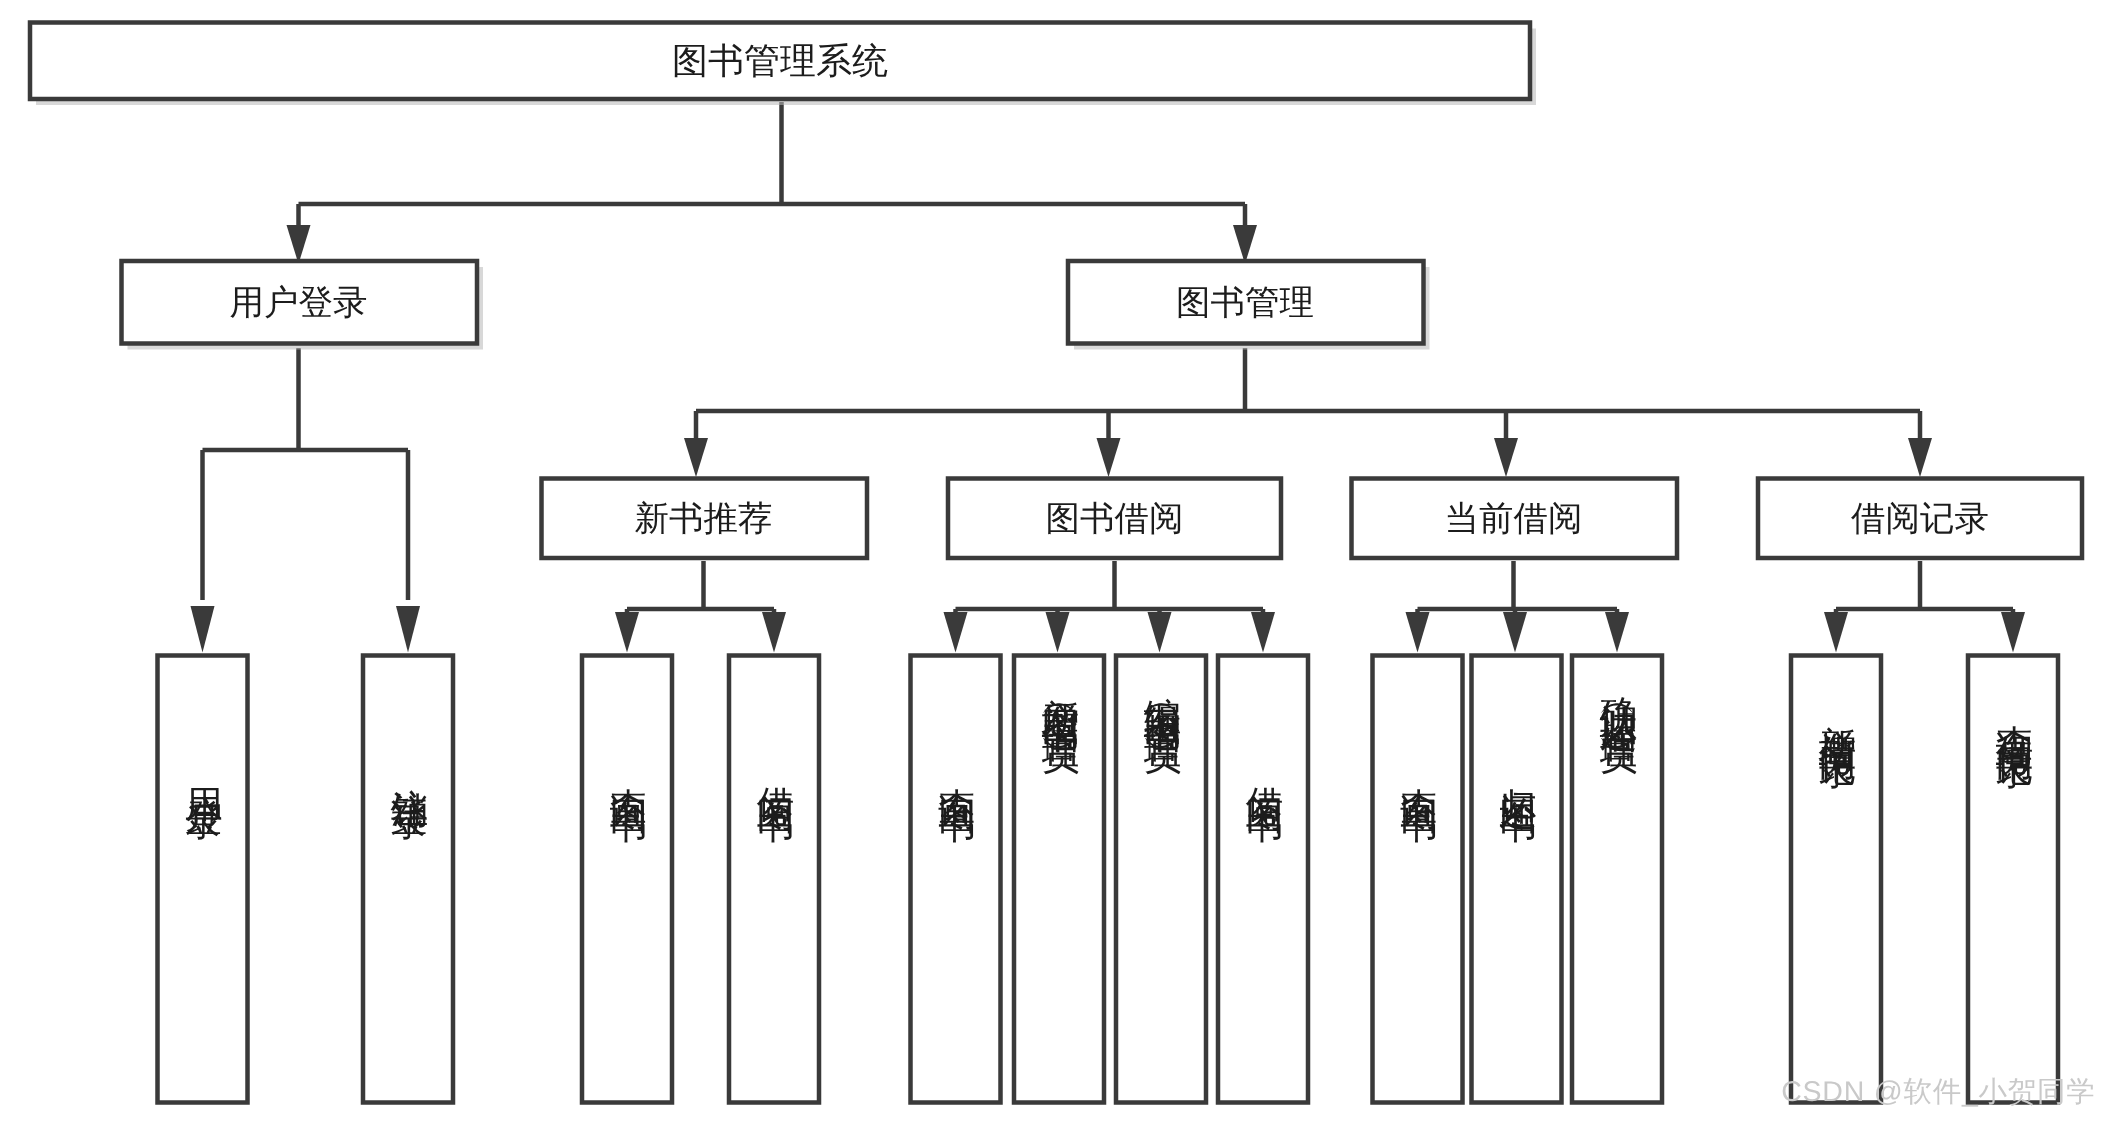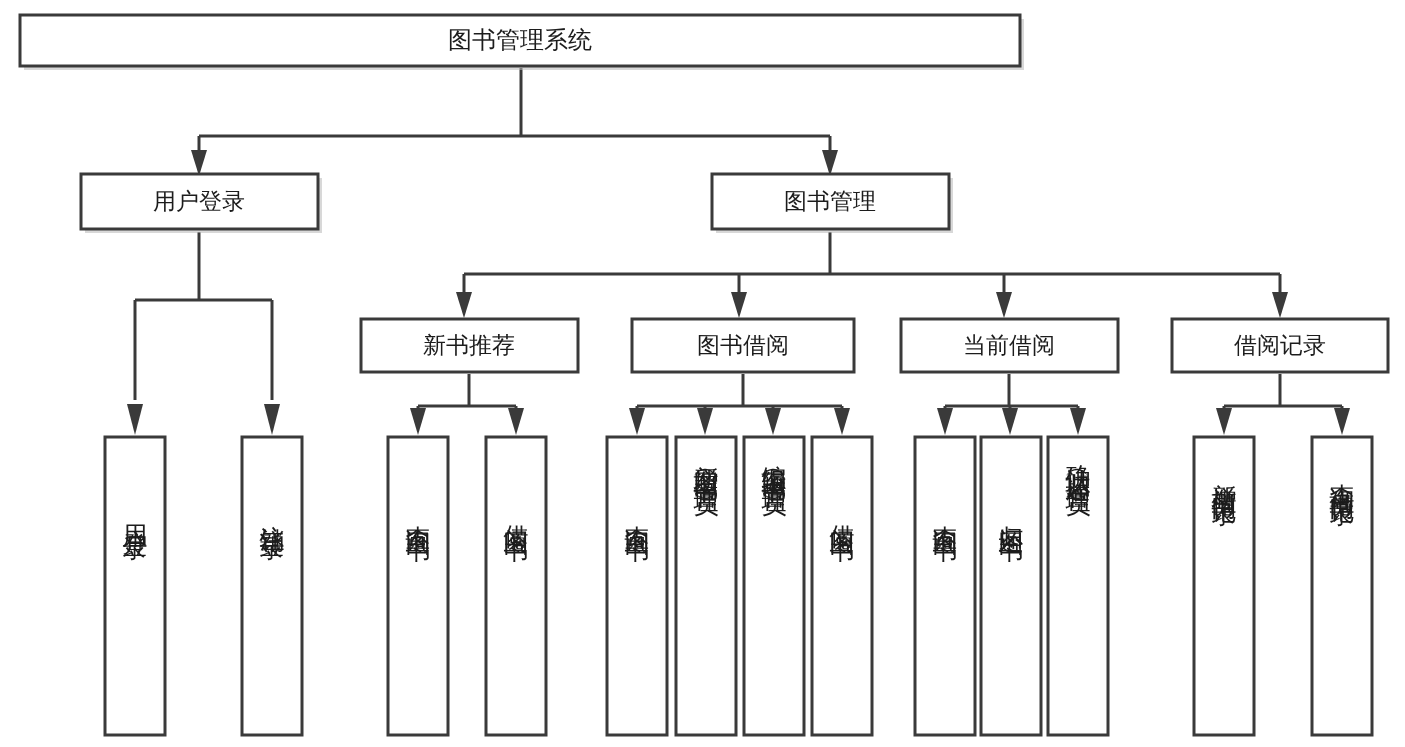--- a/index.html
+++ b/index.html
@@ -254,6 +254,7 @@
     <span class="vertical-label">查询借阅记录</span>
   </div>
 
+  <div class="watermark">CSDN @软件_小贺同学</div>
 
 </div>
 

